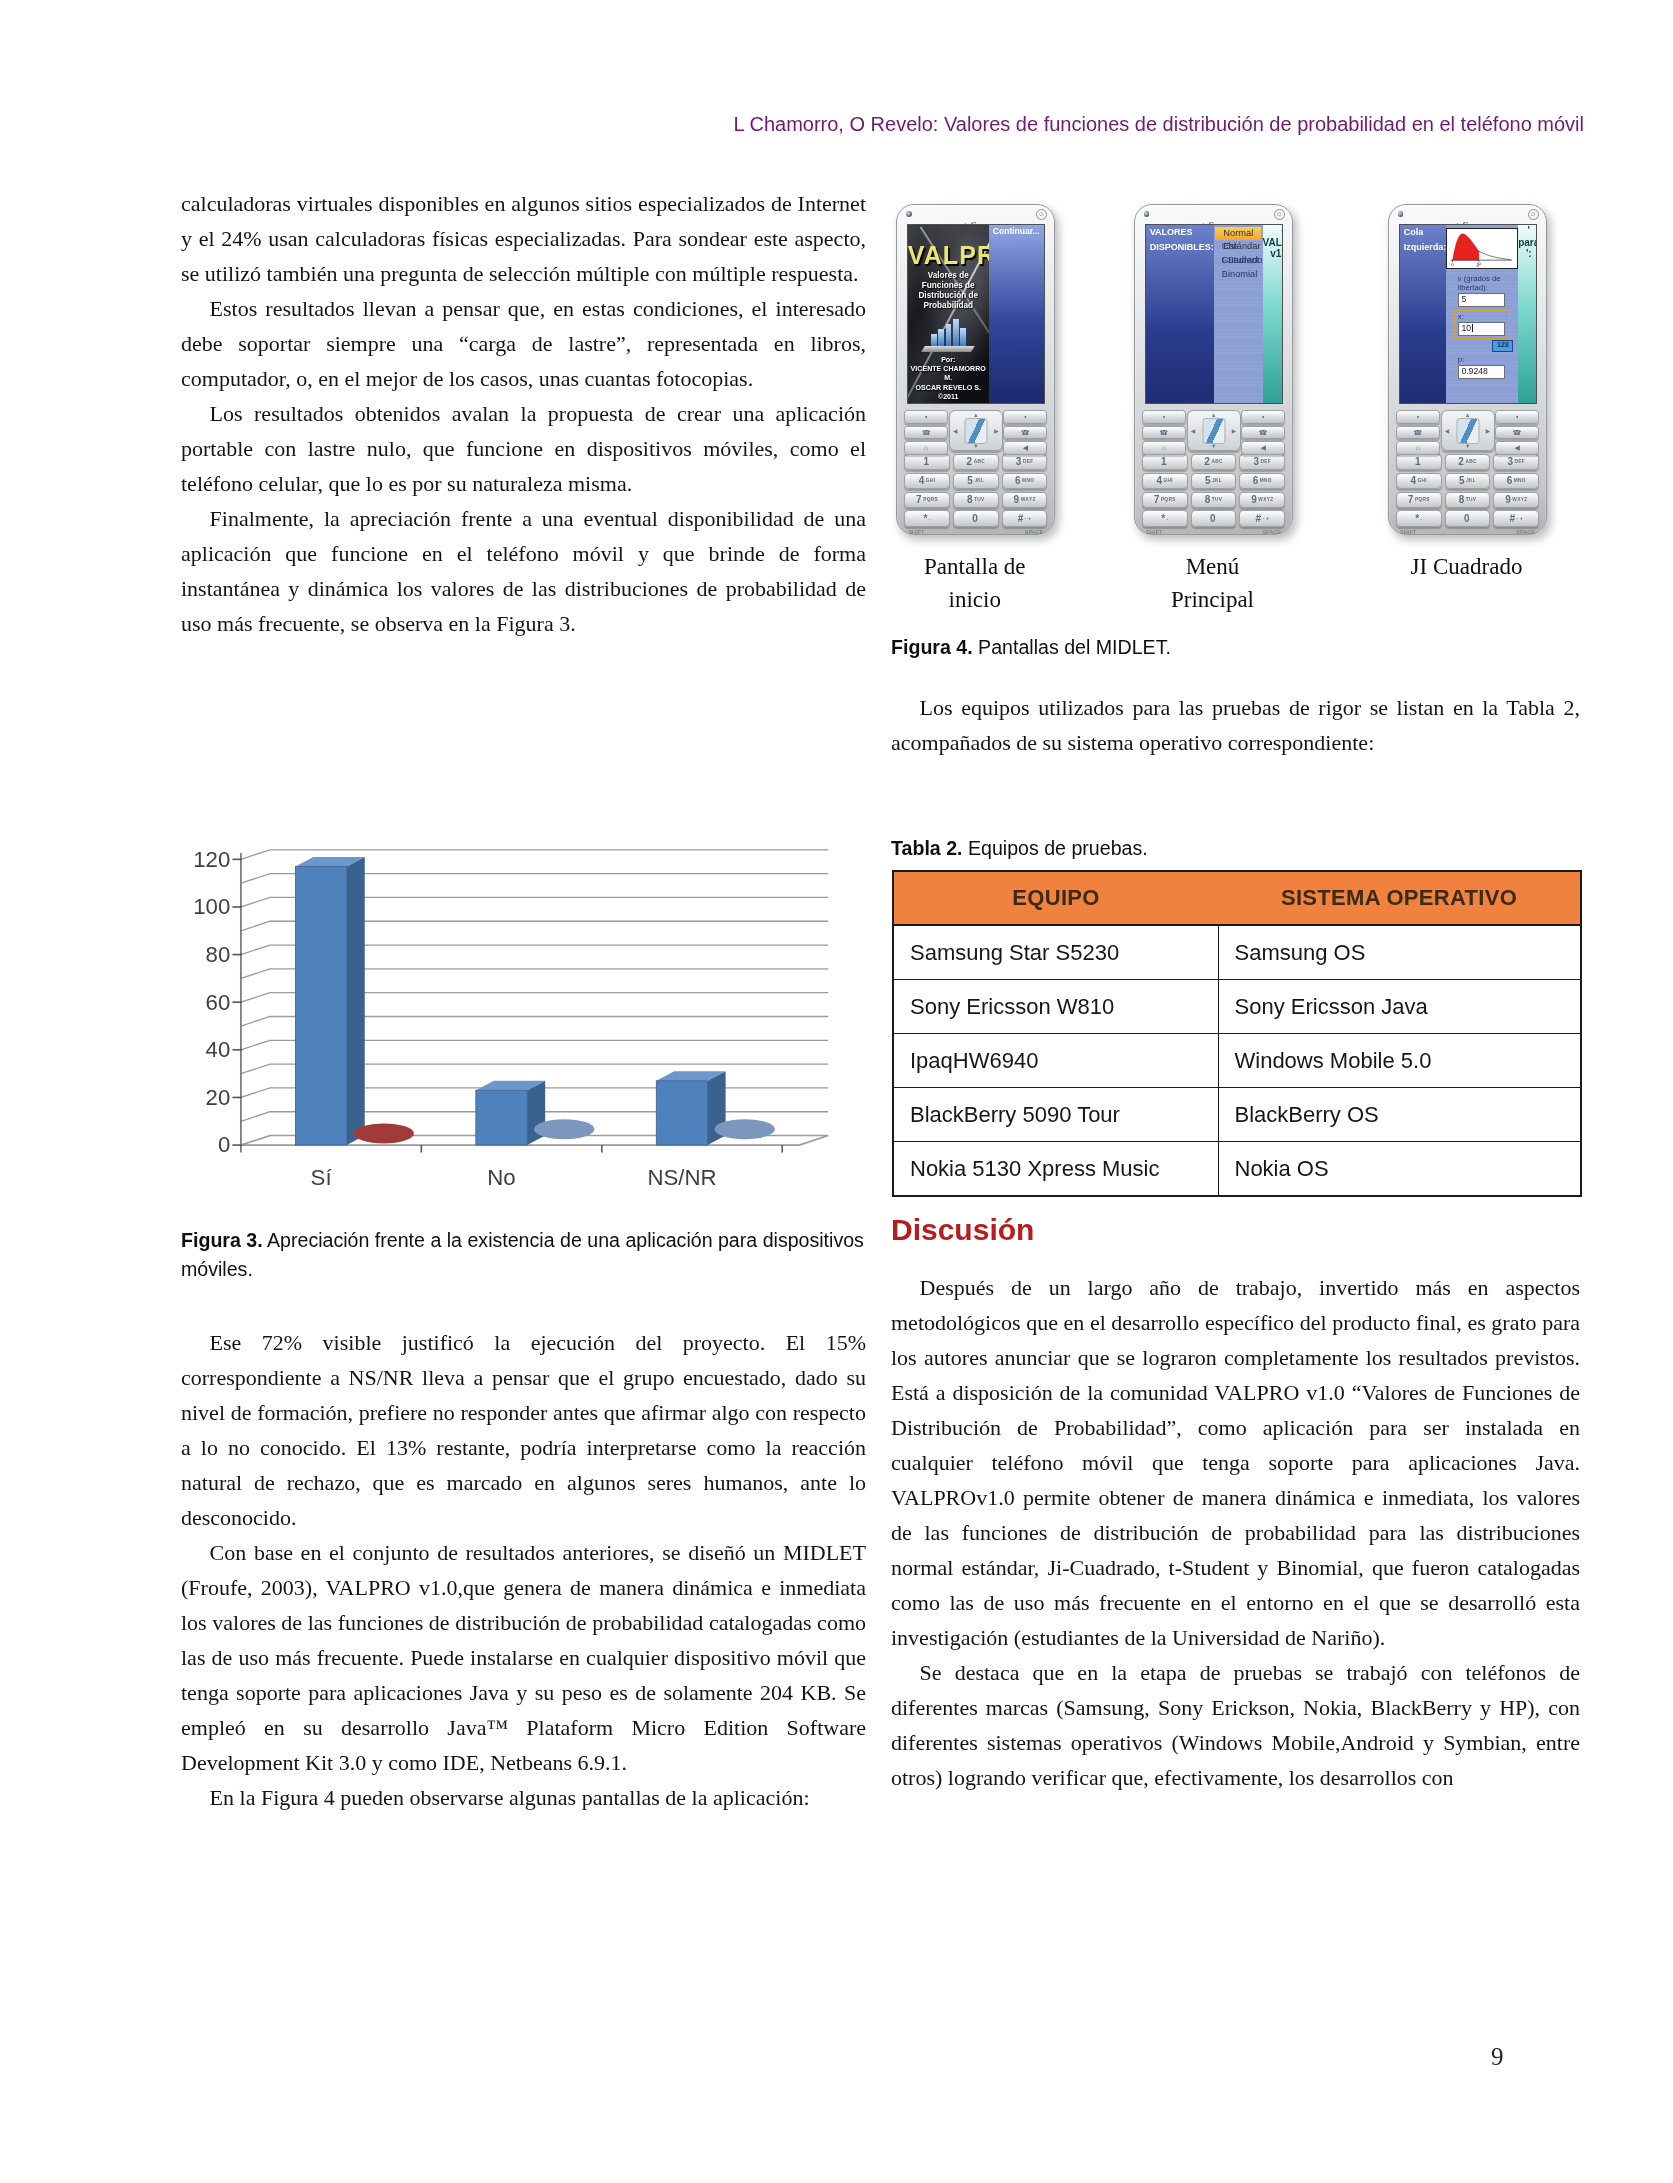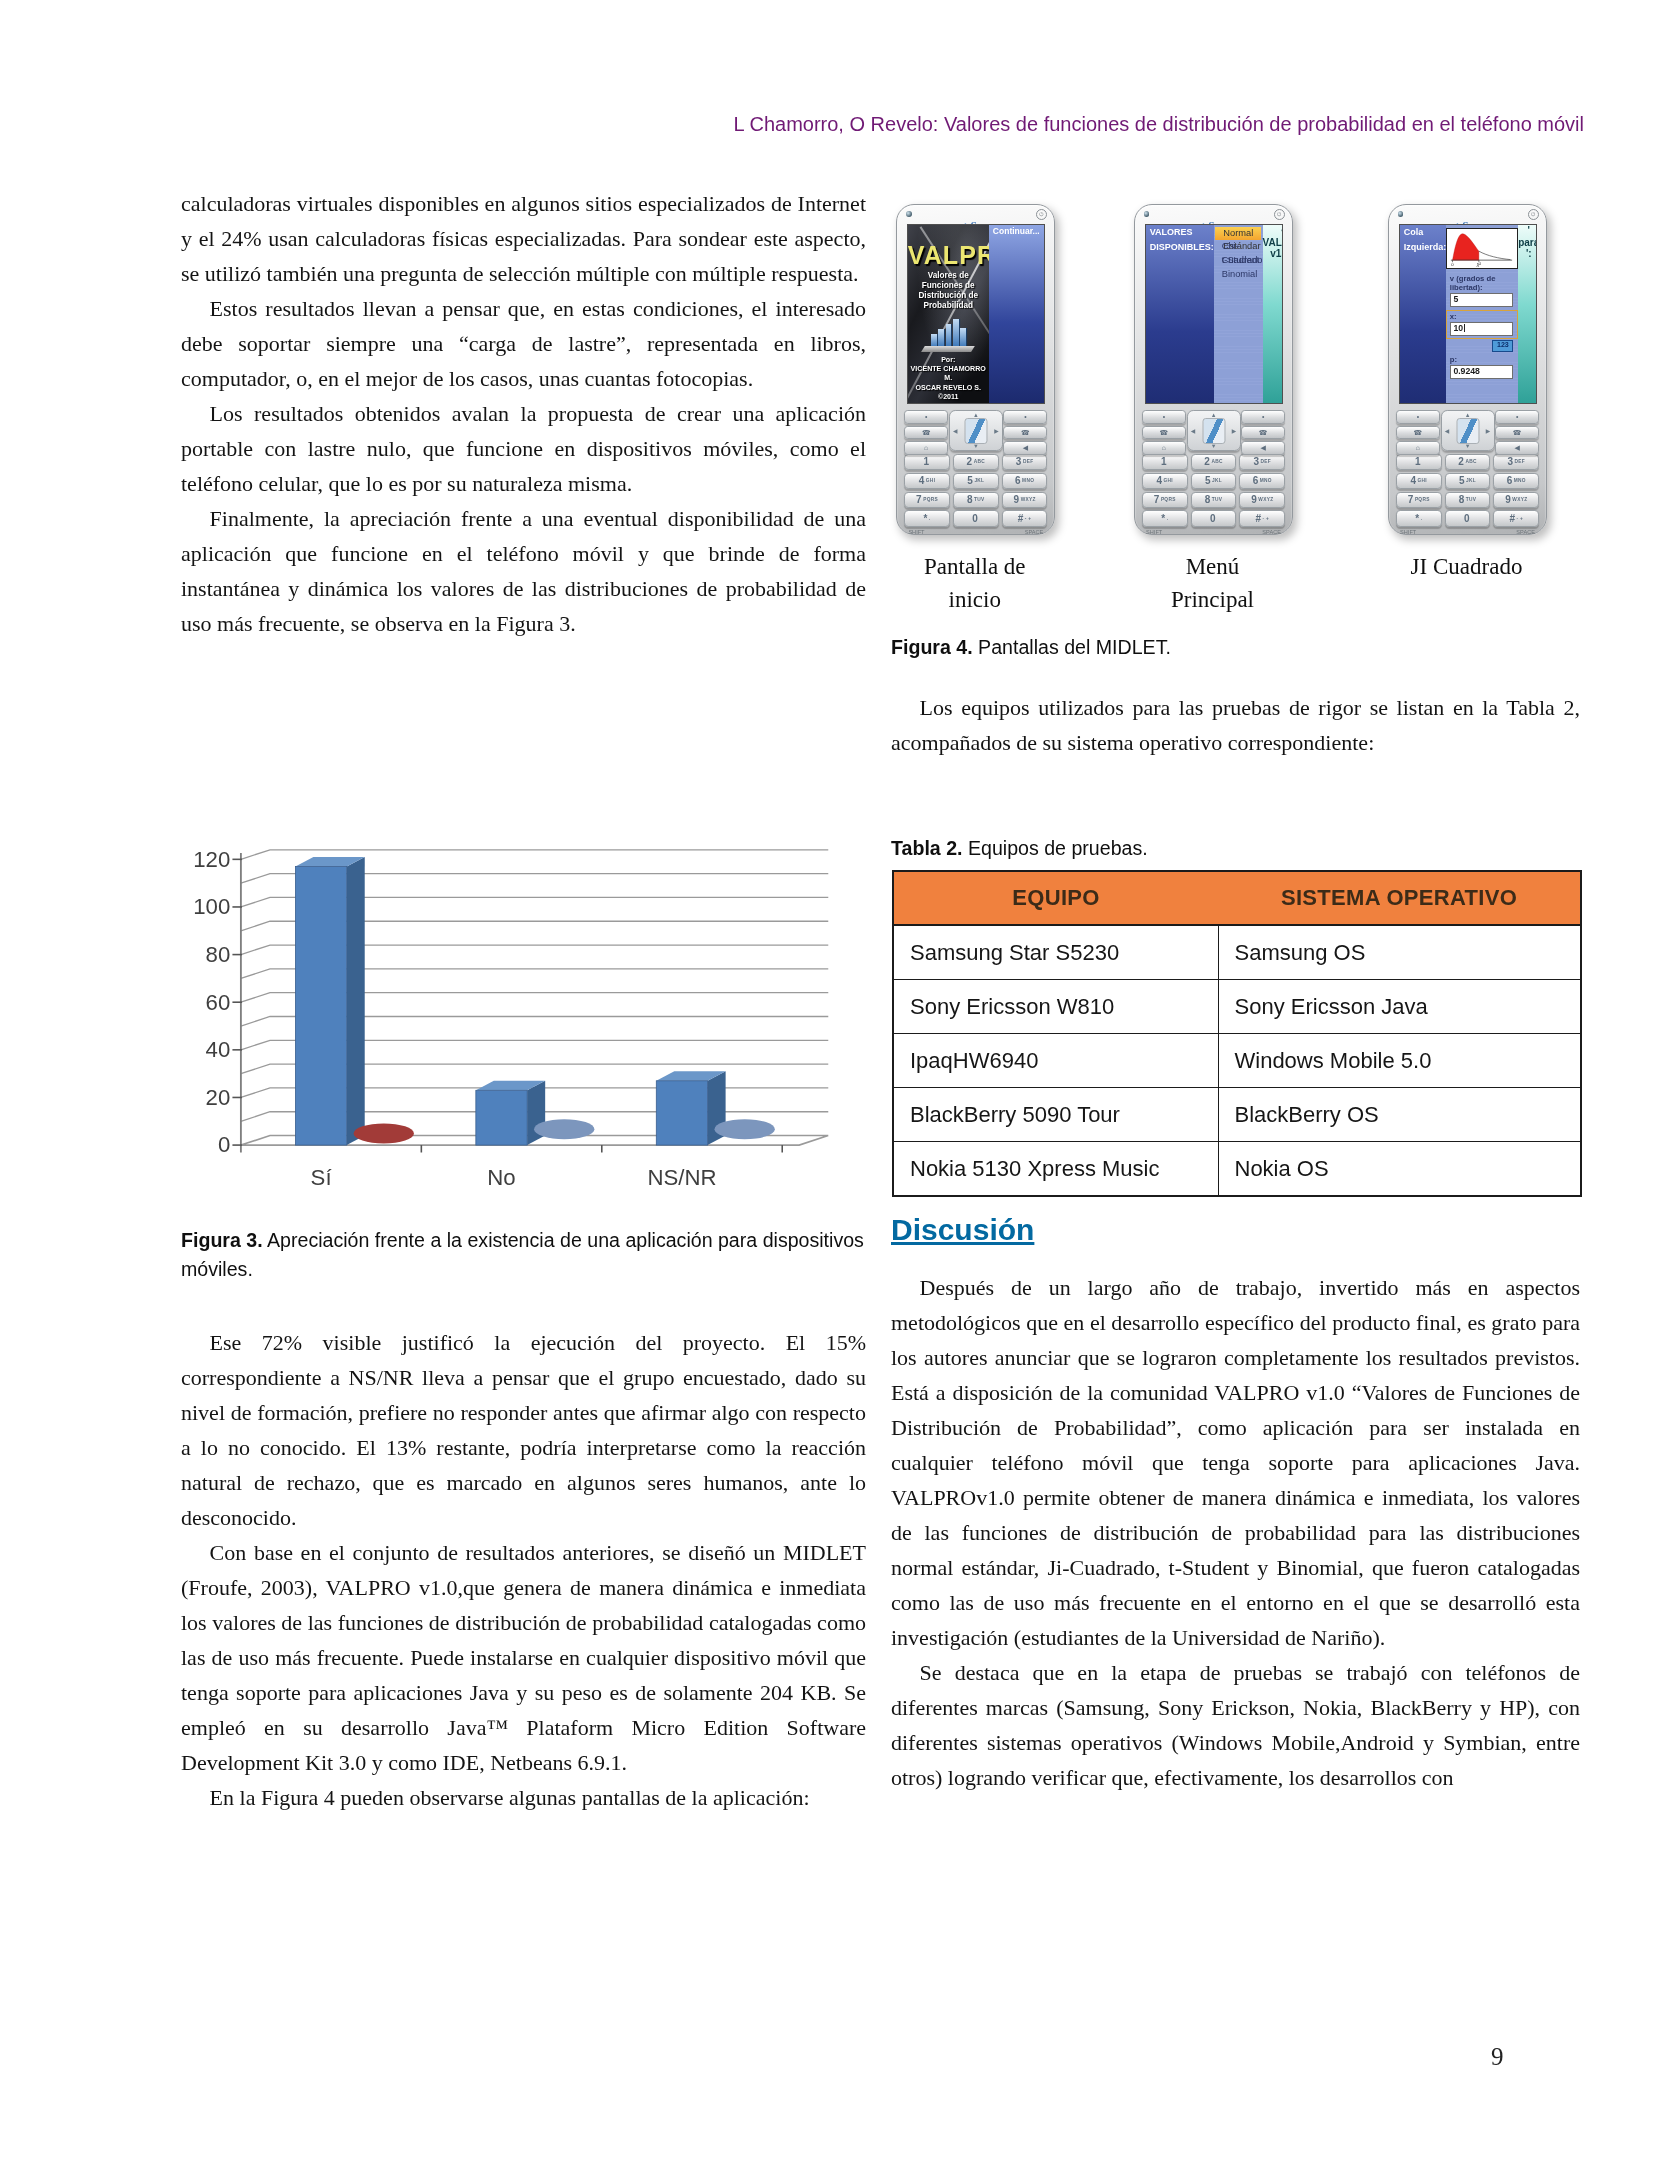--- a/index.html
+++ b/index.html
@@ -94,7 +94,7 @@
   
   .form-body{flex:1;position:relative;padding-top:1.6px;background:repeating-linear-gradient(180deg,#8da0d6 0 2.6px,#92a4d9 2.6px 3.2px);}
   .dist-box{width:70px;height:39px;background:#ffffff;border:0.5px solid #222;margin:1.6px auto 2.1px;}
-  .fgroup{margin:0 0;padding:0.5px 0 1.6px;border:1.1px solid transparent;font-weight:bold;}
+  .fgroup{margin:0 8px;padding:0.5px 0 1.6px;border:1.1px solid transparent;}
   .fgroup.focused{border-color:#d9a33c;}
   .flabel{font-size:7.7px;color:#2c3766;margin:1.1px 0 1.1px 2.6px;}
   .finput{height:12px;background:#fff;border:0.5px solid #6e6e6e;margin:0 4.2px 0 2.6px;font-size:8.7px;

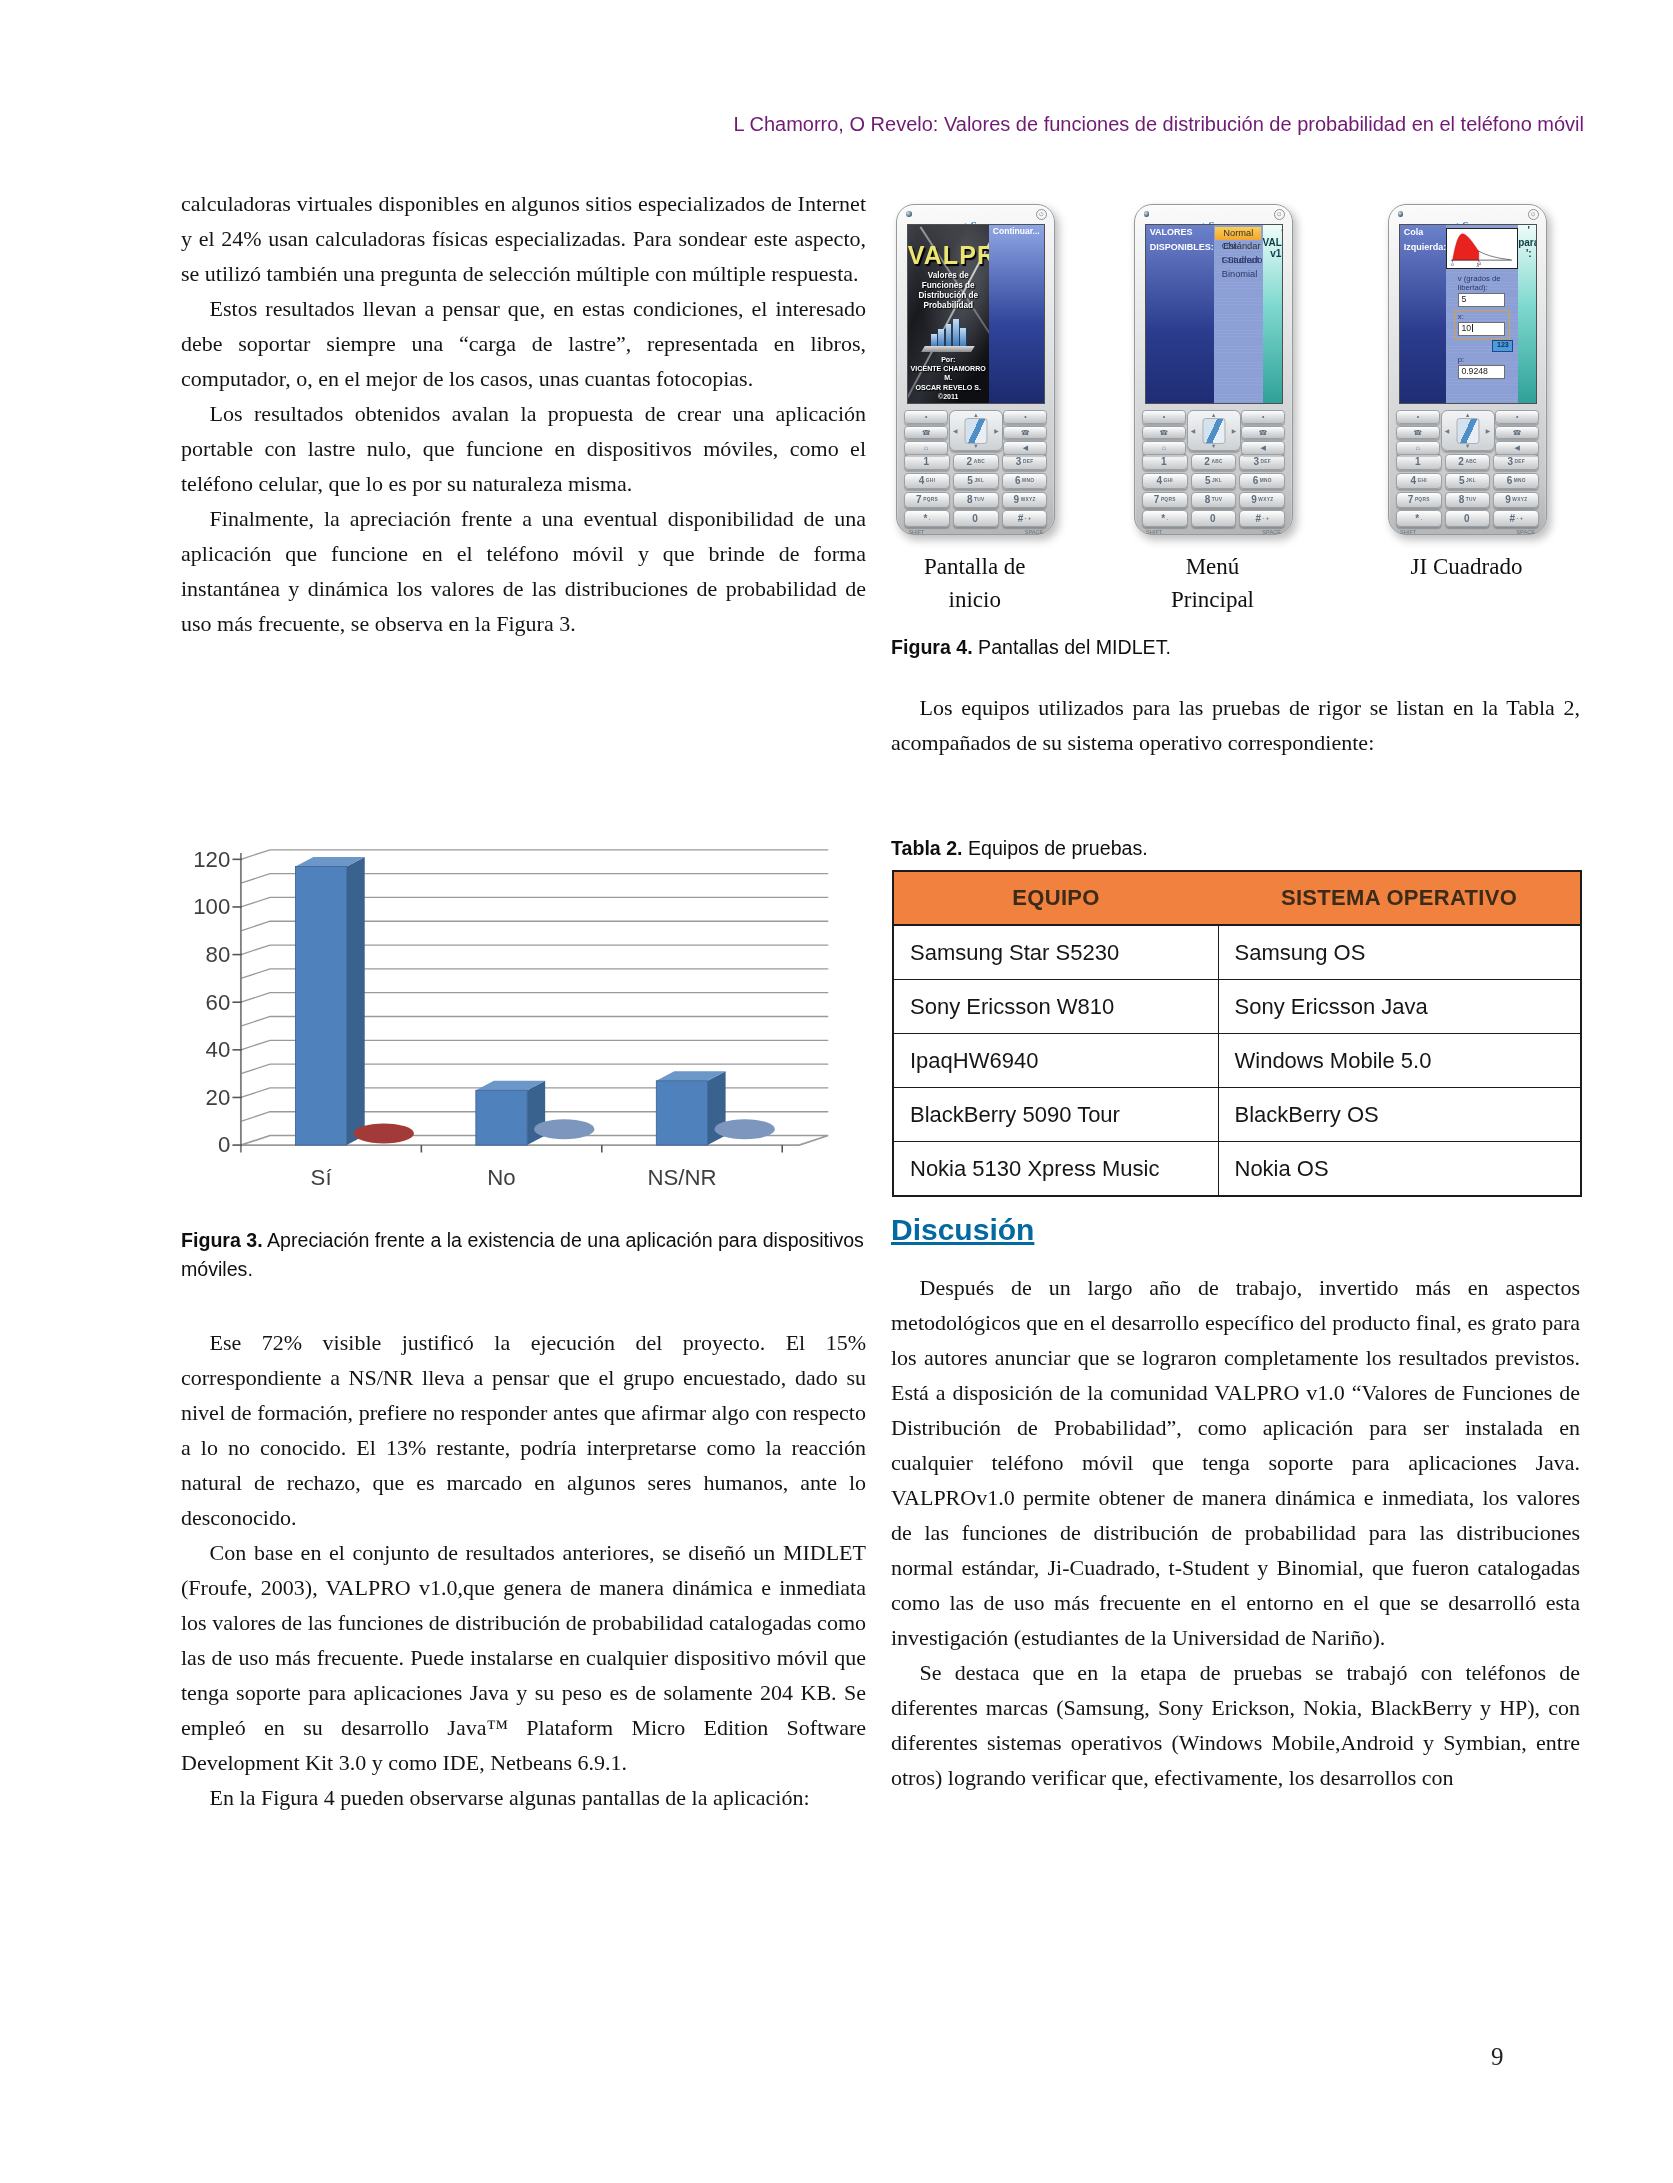--- a/index.html
+++ b/index.html
@@ -596,7 +596,7 @@
       </tbody>
   </table>
 
-  <div class="disc-head" id="disc-head" style="color: #0369a1; text-decoration: underline;">Discusión</div>
+  <div class="disc-head" id="disc-head" style="color: #b91c1c;">Discusión</div>
   <div class="discussion-paras" id="discussion-paras">
       <p class="bodytext indent">Después de un largo año de trabajo, invertido más en aspectos metodológicos que en el desarrollo específico del producto final, es grato para los autores anunciar que se lograron completamente los resultados previstos. Está a disposición de la comunidad VALPRO v1.0 “Valores de Funciones de Distribución de Probabilidad”, como aplicación para ser instalada en cualquier teléfono móvil que tenga soporte para aplicaciones Java. VALPROv1.0 permite obtener de manera dinámica e inmediata, los valores de las funciones de distribución de probabilidad para las distribuciones normal estándar, Ji-Cuadrado, t-Student y Binomial, que fueron catalogadas como las de uso más frecuente en el entorno en el que se desarrolló esta investigación (estudiantes de la Universidad de Nariño).</p>
       <p class="bodytext indent">Se destaca que en la etapa de pruebas se trabajó con teléfonos de diferentes marcas (Samsung, Sony Erickson, Nokia, BlackBerry y HP), con diferentes sistemas operativos (Windows Mobile,Android y Symbian, entre otros) logrando verificar que, efectivamente, los desarrollos con</p>

